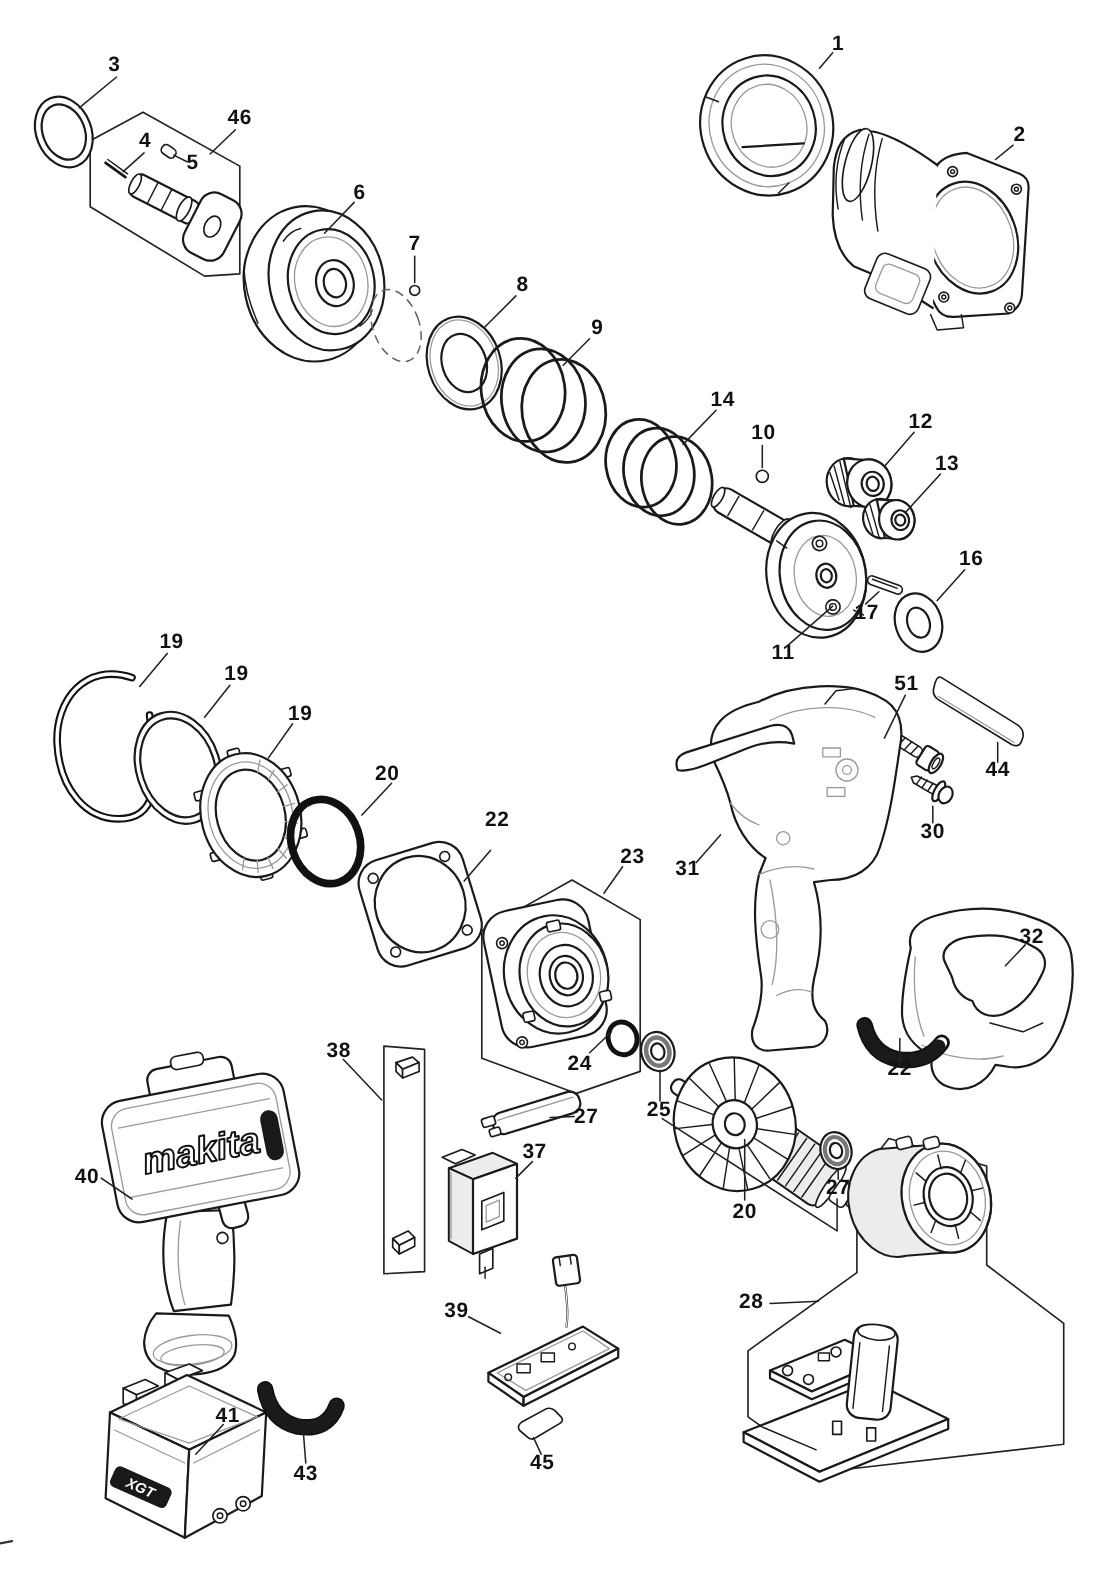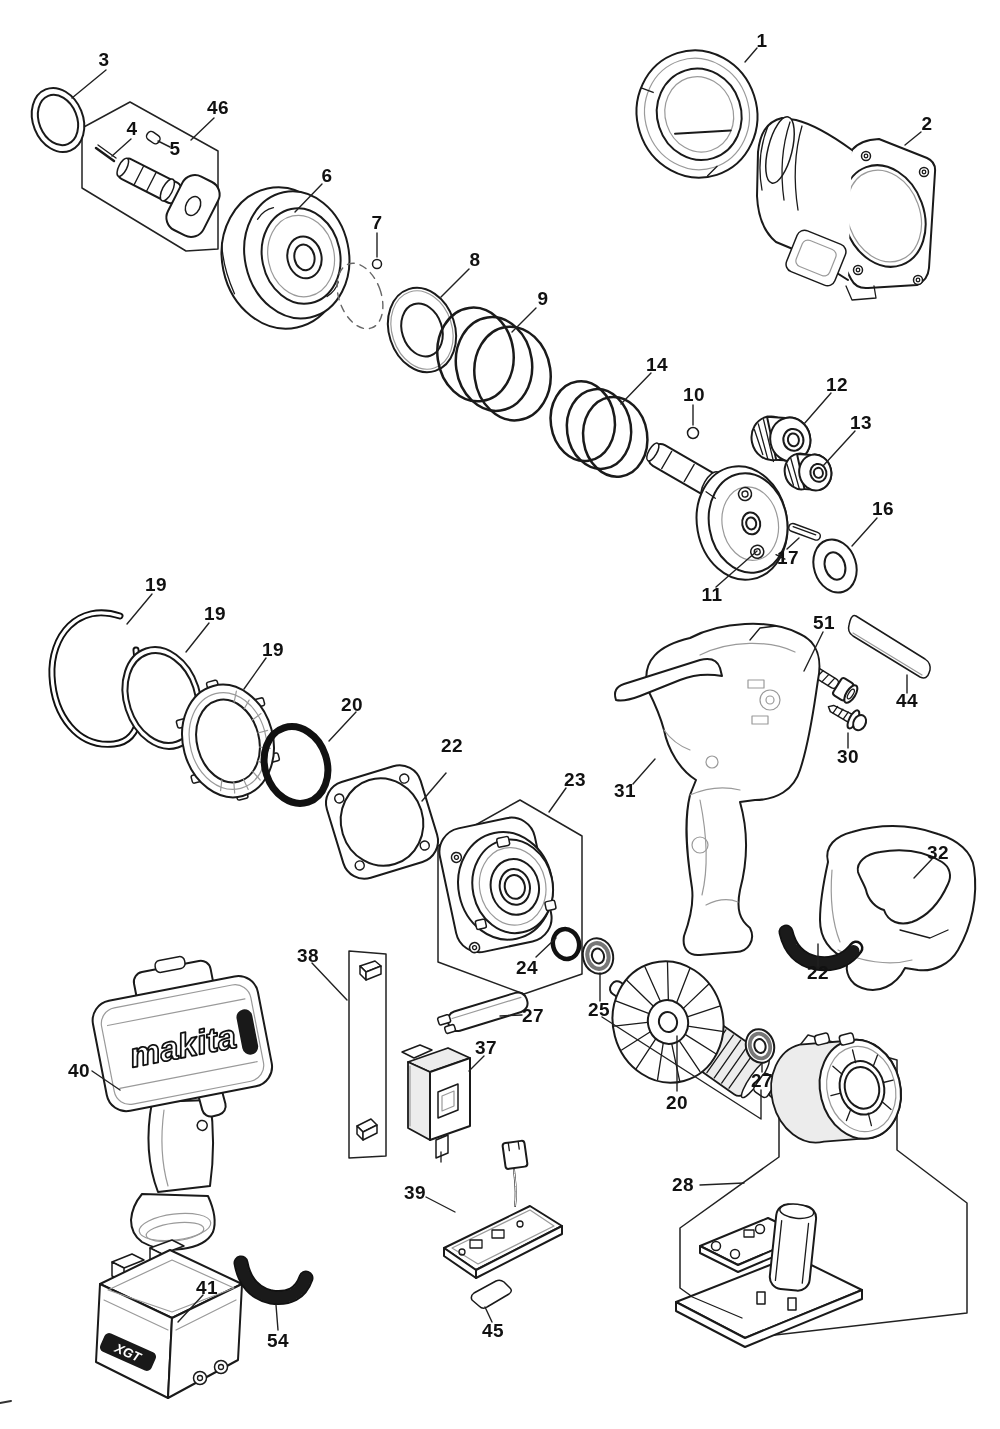--- a/index.html
+++ b/index.html
@@ -601,7 +601,7 @@
 <div class="lbl" style="left:415px;top:1192px">39</div>
 <div class="lbl" style="left:79px;top:1070px">40</div>
 <div class="lbl" style="left:207px;top:1287px">41</div>
-<div class="lbl" style="left:278px;top:1340px">54</div>
+<div class="lbl" style="left:278px;top:1340px">43</div>
 <div class="lbl" style="left:907px;top:700px">44</div>
 <div class="lbl" style="left:493px;top:1330px">45</div>
 <div class="lbl" style="left:218px;top:107px">46</div>

